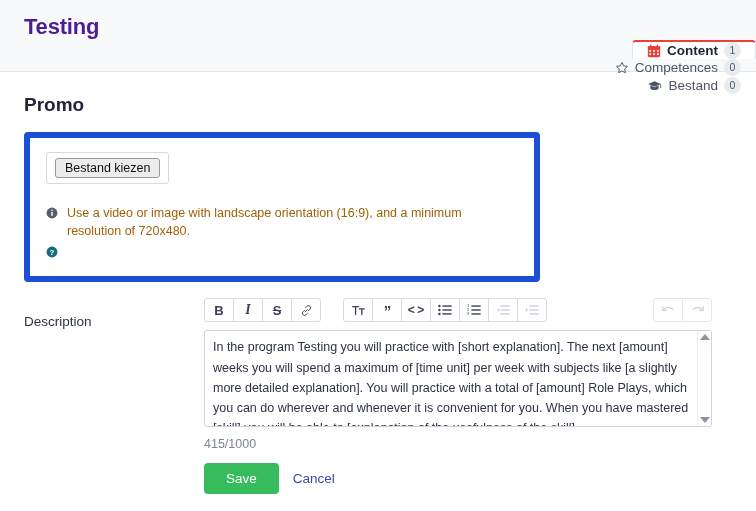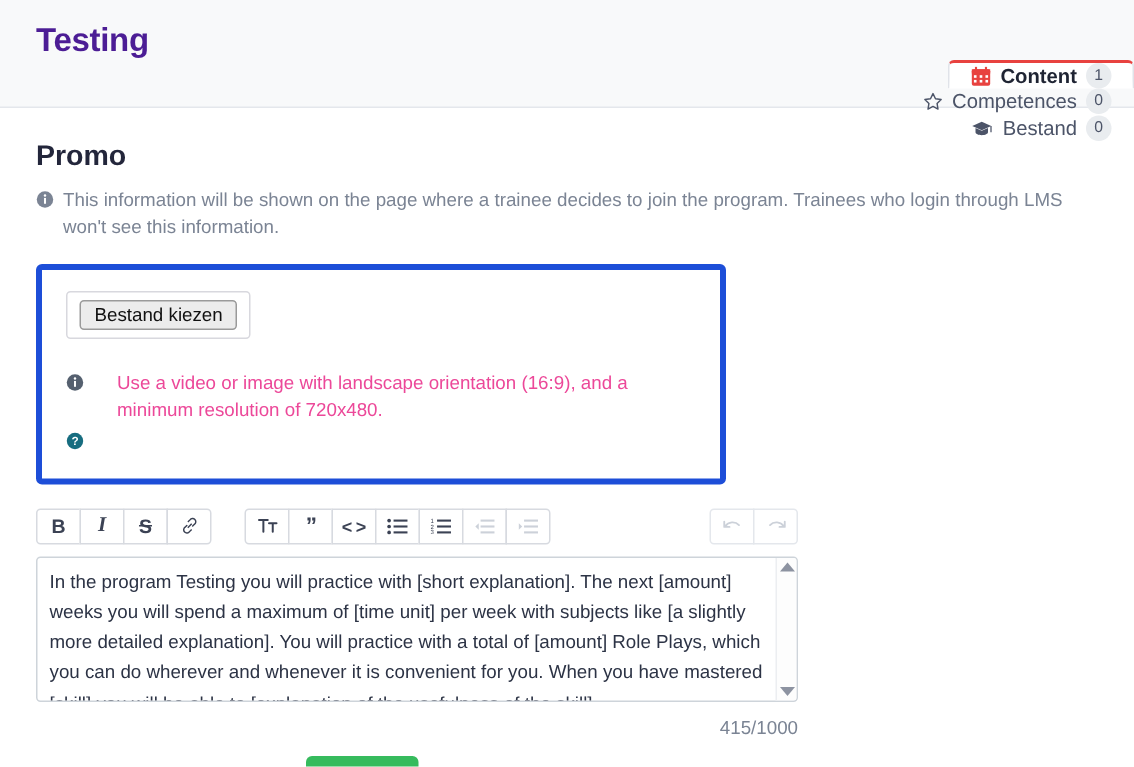--- a/index.html
+++ b/index.html
@@ -328,16 +328,6 @@
 
   <h2 class="section-title">Promo</h2>
 
-  <div class="note">
-    <span class="info-dot">
-      <svg width="12" height="12" viewBox="0 0 16 16">
-        <circle cx="8" cy="8" r="7.3" fill="#7b8494"></circle>
-        <rect x="7.1" y="6.6" width="1.8" height="5.2" fill="#fff"></rect>
-        <circle cx="8" cy="4.4" r="1.1" fill="#fff"></circle>
-      </svg>
-    </span>
-    <span>This information will be shown on the page where a trainee decides to join the program. Trainees who login through LMS won't see this information.</span>
-  </div>
 
   <div class="form-row">
     <div class="form-field">

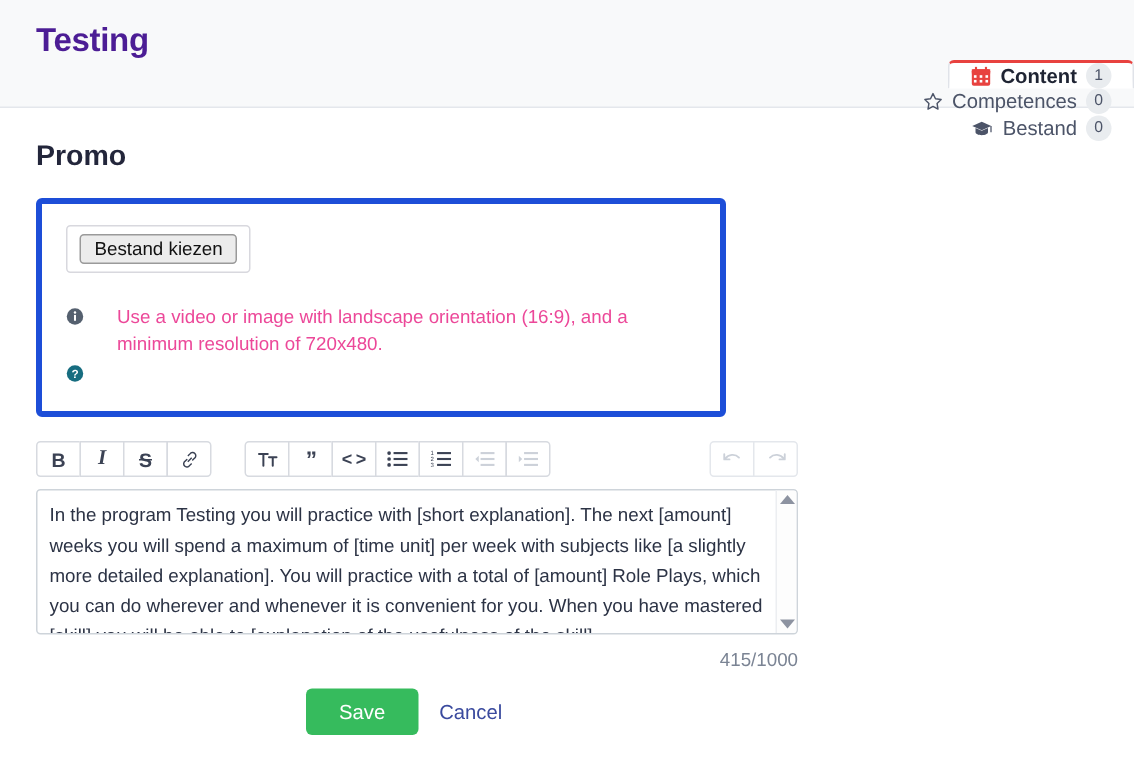--- a/index.html
+++ b/index.html
@@ -117,11 +117,11 @@
 
   
   .panel {
-    border: 4px solid #1d4ed8;
+    border: 6px solid #1d4ed8;
     border-radius: 4px;
     background: #ffffff;
     padding: 14px 16px 14px 16px;
-    width: 460px;
+    width: 516px;
   }
   .file-input {
     border: 1px solid #d8d8de;

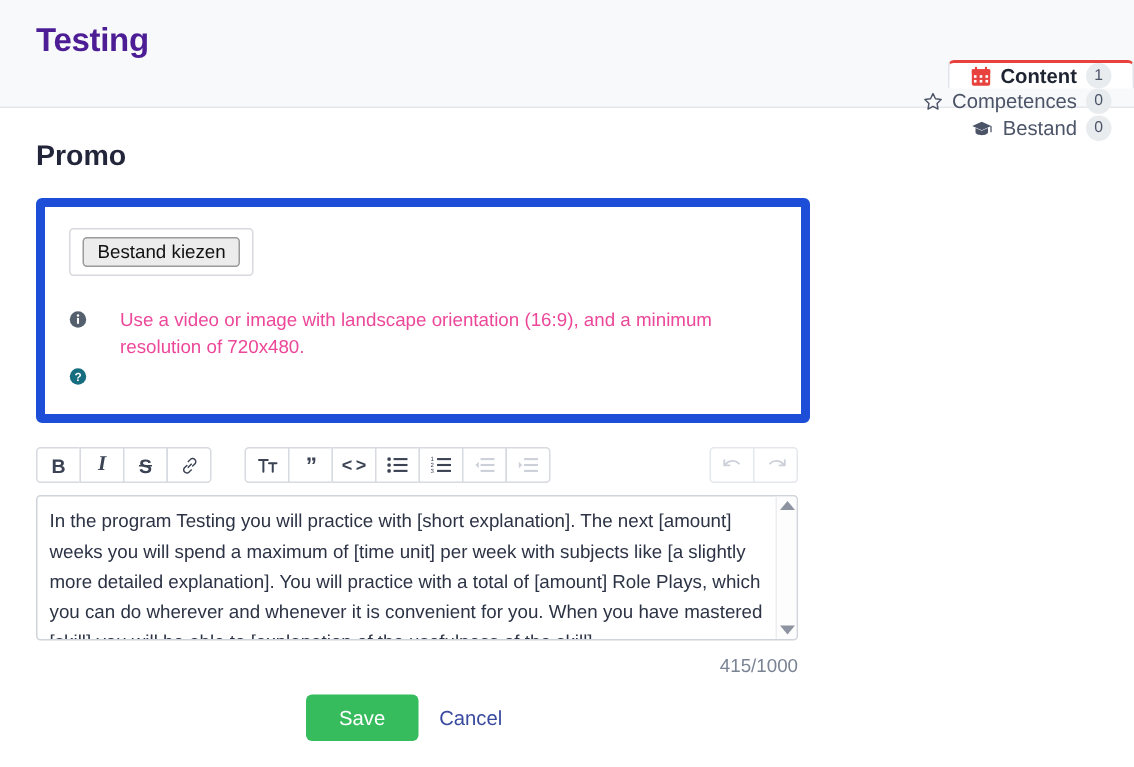--- a/index.html
+++ b/index.html
@@ -148,10 +148,10 @@
   }
   .panel-note {
     display: flex;
-    gap: 22px;
+    gap: 9px;
     font-size: 12.5px;
     line-height: 1.45;
-    color: #ec4899;
+    color: #a16207;
     margin-top: 20px;
   }
   .panel-note .info-dot { flex: none; margin-top: 2px; }

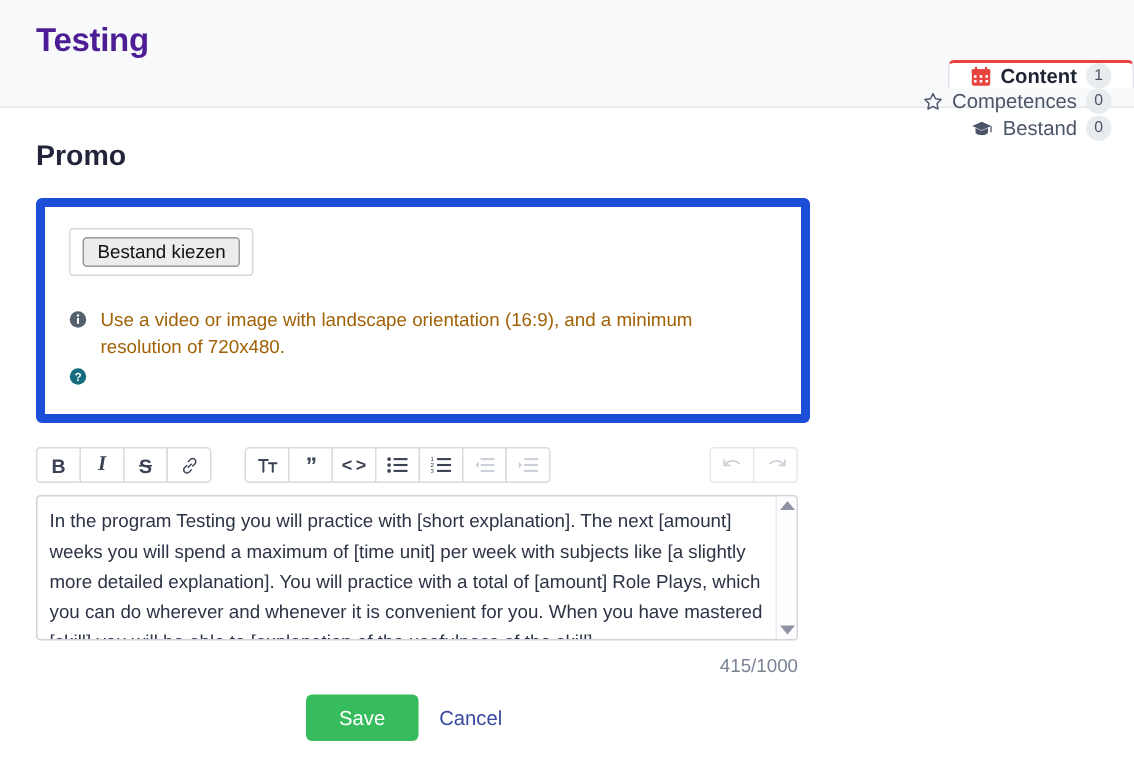--- a/index.html
+++ b/index.html
@@ -362,6 +362,7 @@
   </div>
 
   <div class="form-row">
+    <div class="form-label">Description</div>
     <div class="form-field">
       <div class="editor-wrap">
 

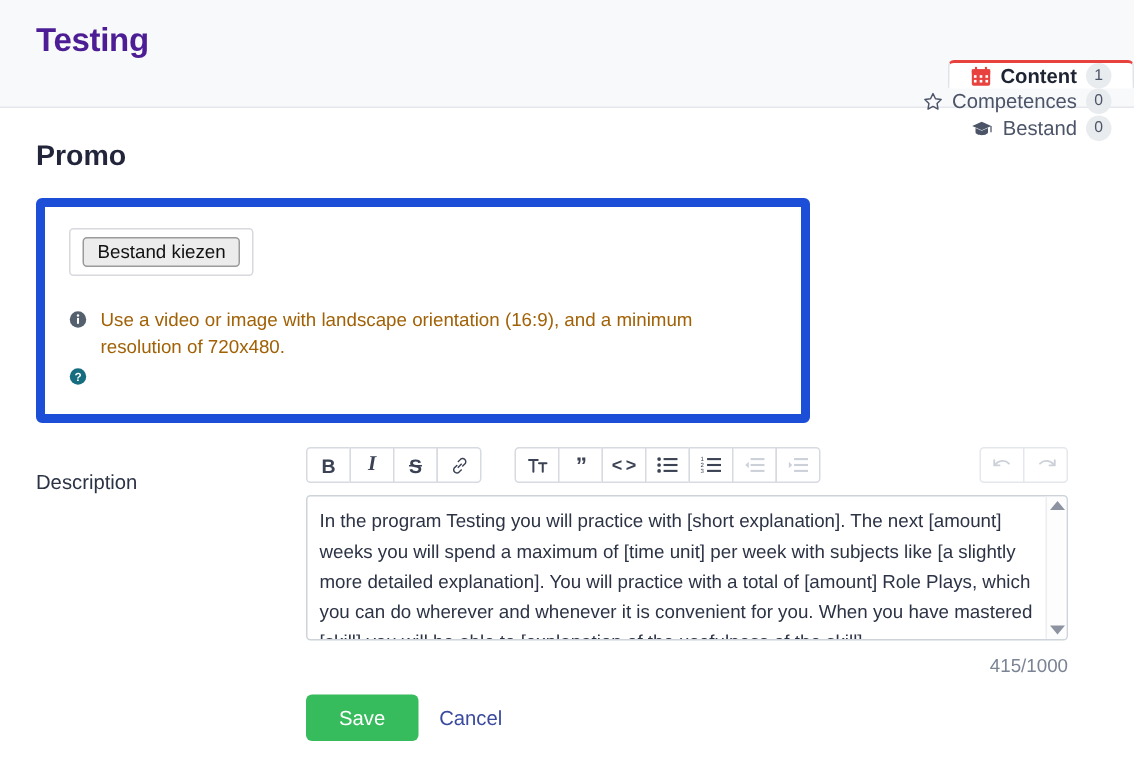--- a/index.html
+++ b/index.html
@@ -239,7 +239,6 @@
   .sb-arrow.down { border-top: 6px solid #8d93a1; }
 
   .counter {
-    text-align: right;
     font-size: 12.5px;
     color: #7b8494;
     width: 508px;

